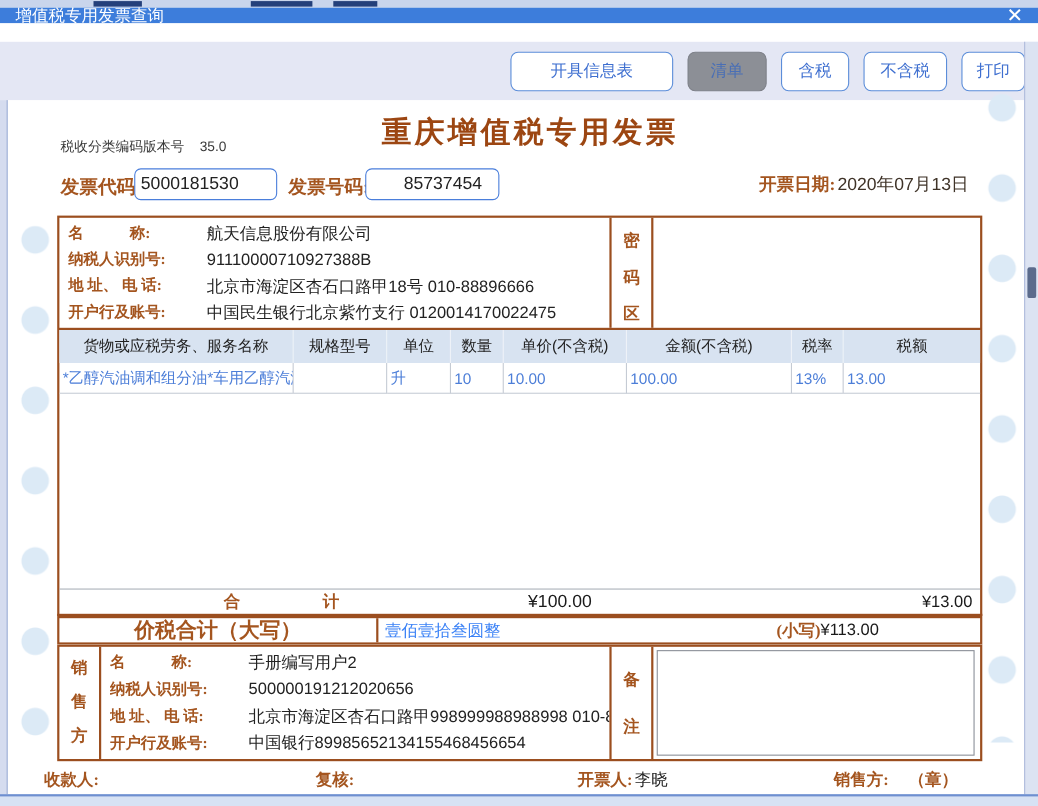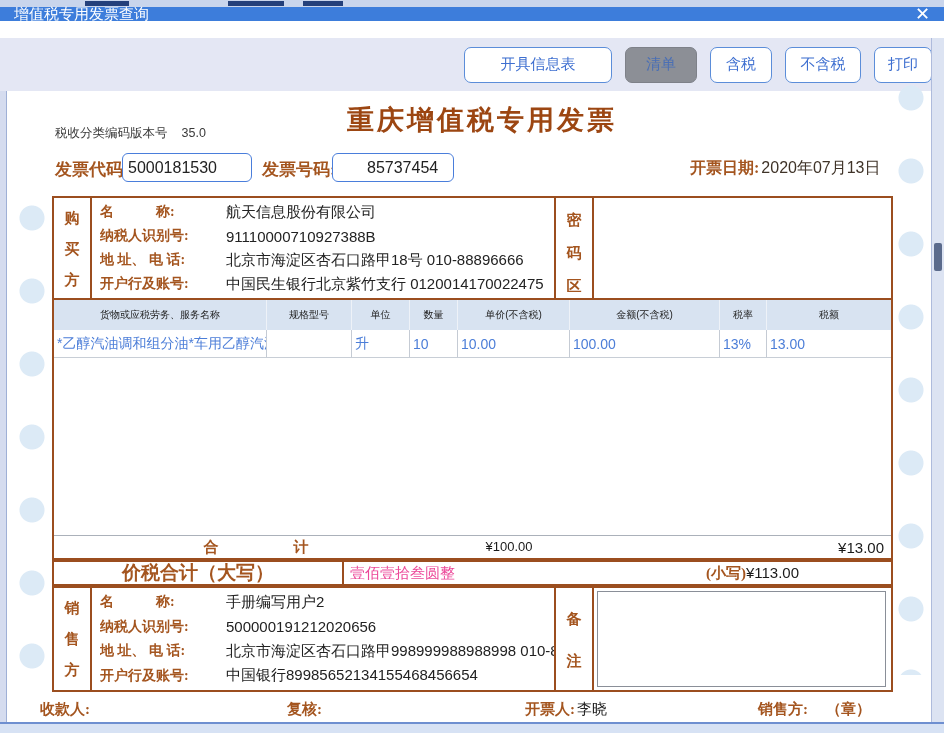--- a/index.html
+++ b/index.html
@@ -126,9 +126,6 @@
 </div>
 
 <div class="party buyer">
-  <div class="side brown">
-      <span>购买方</span>
-    </div>
   <div class="prows">
     <div class="prow">
       <span class="plabel brown">名　　　称:</span>

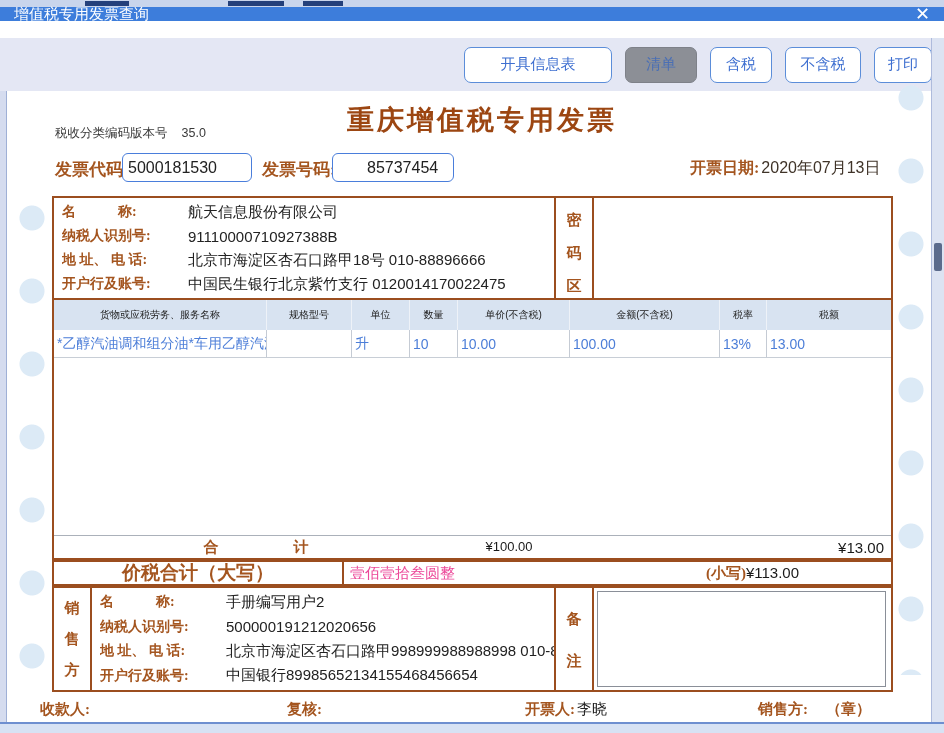--- a/index.html
+++ b/index.html
@@ -60,7 +60,7 @@
   .tbl { position:absolute; left:52px; top:300px; width:841px; height:260px; border:2px solid #9B4E1F; border-top:none;
          display:flex; flex-direction:column; background:#fff; }
   .thead { height:30px; display:flex; background:#D8E3F1; flex-shrink:0; }
-  .th { font-size:10px; color:#222; display:flex; align-items:center; justify-content:center; border-right:1px solid #EEF2F8; }
+  .th { font-size:14px; color:#222; display:flex; align-items:center; justify-content:center; border-right:1px solid #EEF2F8; }
   .trow { height:28px; display:flex; flex-shrink:0; }
   .td { font-size:14px; color:#4C7ED8; display:flex; align-items:center; padding-left:3px;
         border-right:1px solid #C5CBD4; border-bottom:1px solid #C8CED6; overflow:hidden; white-space:nowrap; }

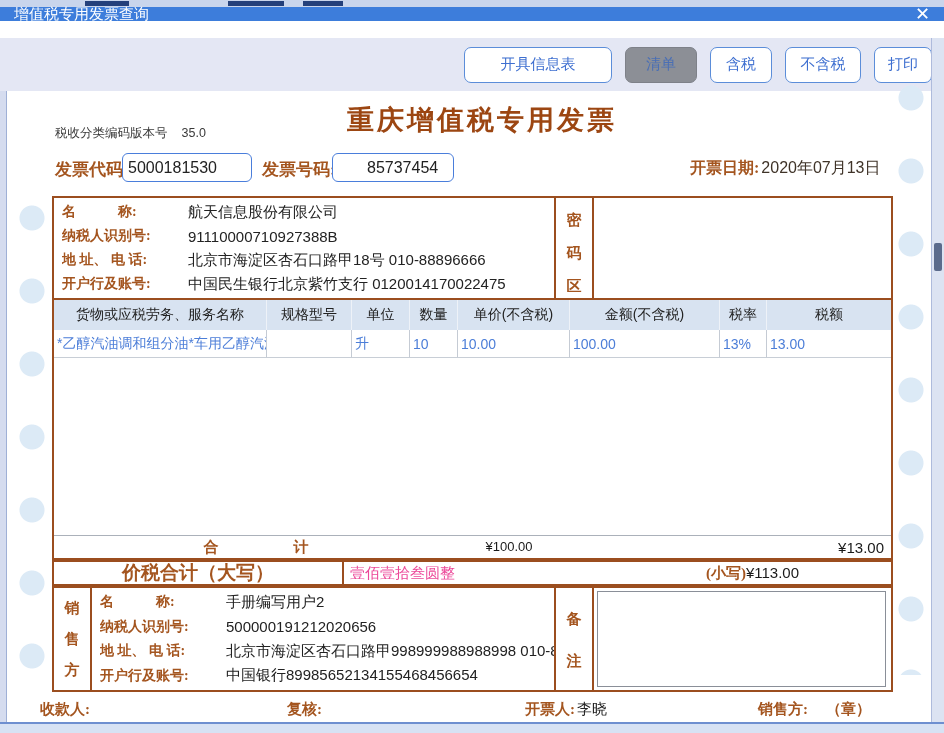--- a/index.html
+++ b/index.html
@@ -68,7 +68,7 @@
   .tbody-space { flex:1; }
   .trow-total { height:23px; position:relative; border-top:1px solid #ABB1BA; flex-shrink:0; }
   .total-label { position:absolute; left:0; top:2px; width:404px; text-align:center; font-size:15px; }
-  .total-amount { position:absolute; left:380px; top:3px; width:150px; text-align:center; color:#1A1A1A; font-size:13px; }
+  .total-amount { position:absolute; left:380px; top:3px; width:150px; text-align:center; color:#1A1A1A; font-size:16px; }
   .total-tax { position:absolute; left:690px; top:3px; width:140px; text-align:right; color:#1A1A1A; font-size:15px; }
 
   .sumbox { position:absolute; left:52px; top:560px; width:841px; height:26px; border:2px solid #9B4E1F;

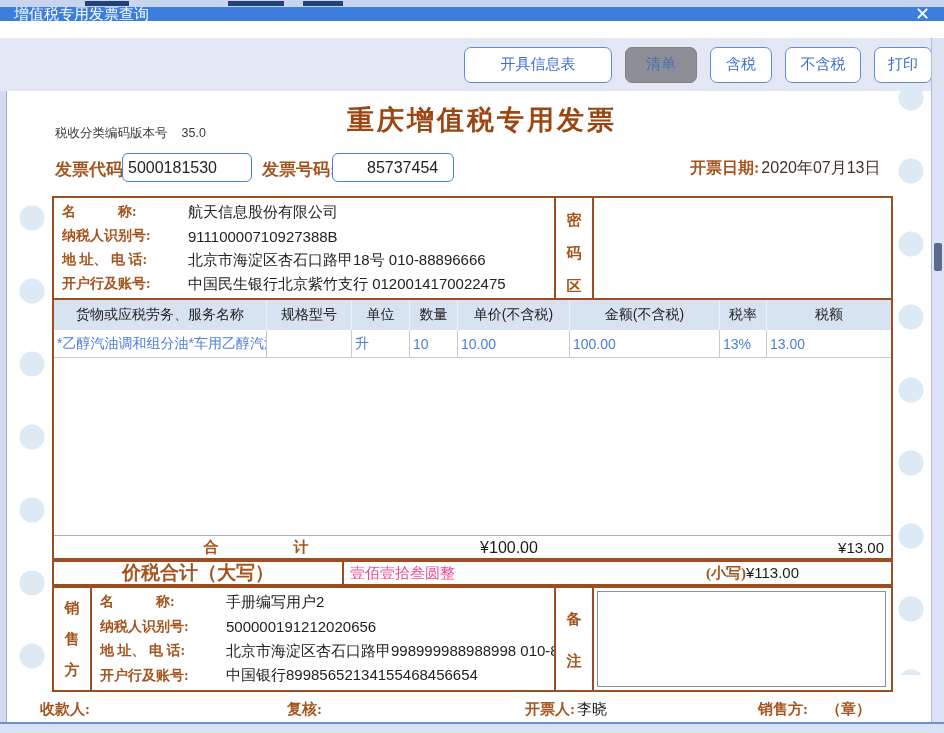--- a/index.html
+++ b/index.html
@@ -75,7 +75,7 @@
             display:flex; align-items:center; background:#fff; }
   .sum-label { width:288px; text-align:center; font-size:19px; flex-shrink:0; }
   .sum-div { width:0; border-left:2px solid #9B4E1F; height:100%; }
-  .sum-words { padding-left:6px; color:#ec4899; font-size:15px; }
+  .sum-words { padding-left:6px; color:#3b82f6; font-size:15px; }
   .sum-small { margin-left:auto; margin-right:92px; display:flex; font-size:15px; }
   .sum-small .val { color:#1A1A1A; }
 

